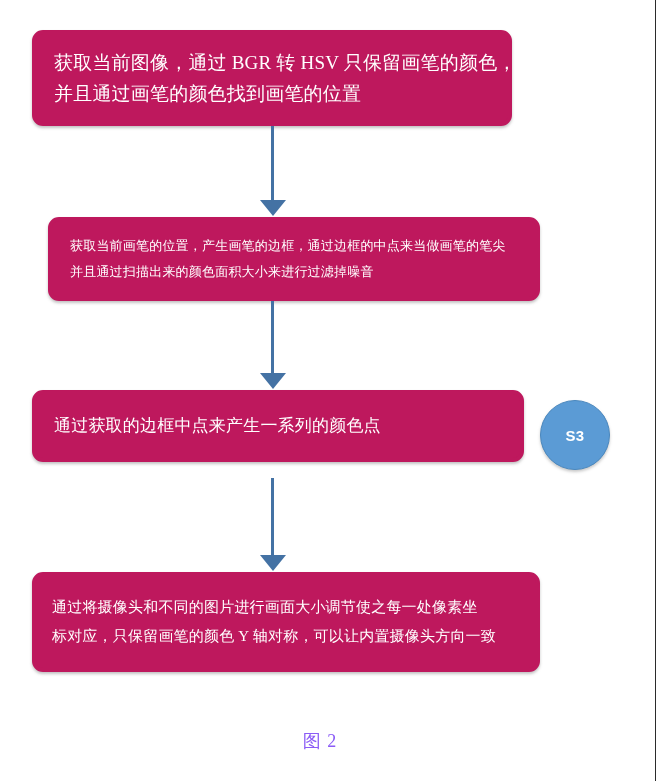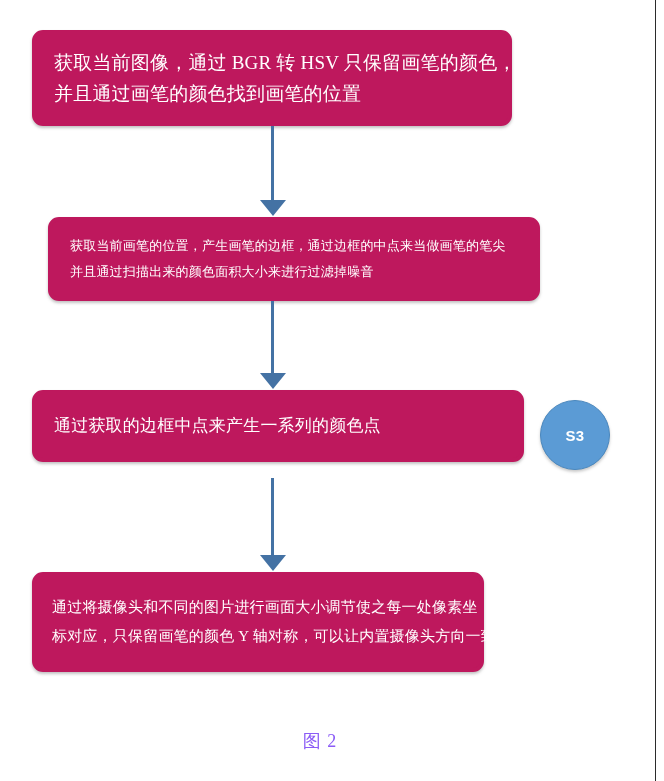--- a/index.html
+++ b/index.html
@@ -82,7 +82,7 @@
   }
   #box-4 {
     left: 32px; top: 572px;
-    width: 452px; height: 100px;
+    width: 508px; height: 100px;
     padding: 0 16px;
   }
   #box-4 .line {

